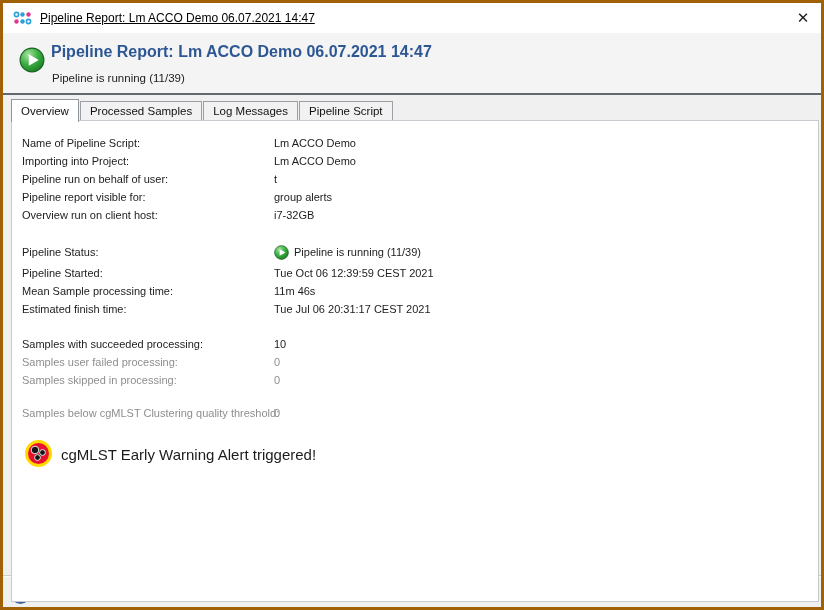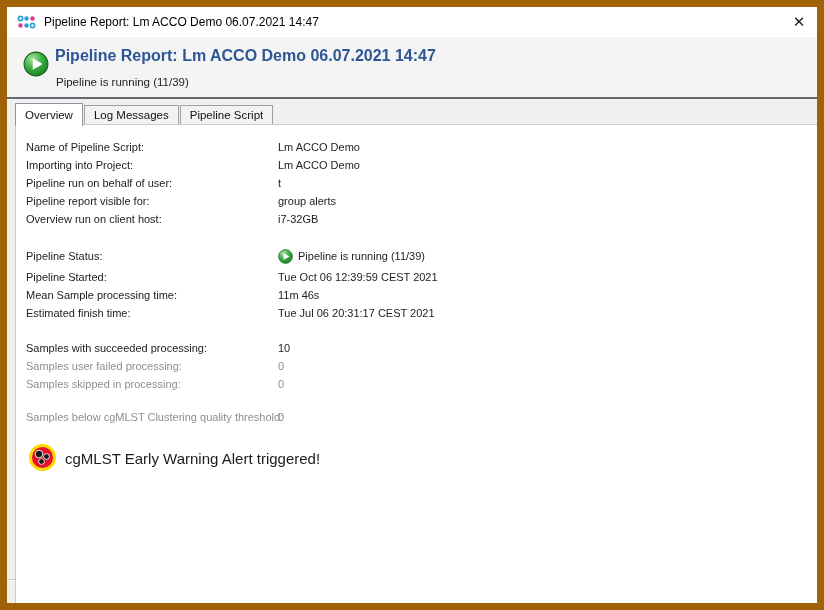--- a/index.html
+++ b/index.html
@@ -5,8 +5,8 @@
   html,body{margin:0;padding:0;background:#fff;}
   body{width:824px;height:610px;position:relative;font-family:"Liberation Sans",sans-serif;
        -webkit-font-smoothing:antialiased;}
-  .dialog{position:absolute;inset:0;box-sizing:border-box;border:7px solid #a16207;
-          background:#f0f0f0;overflow:hidden;}
+  .dialog{position:absolute;inset:0;box-sizing:border-box;border:3px solid #a16207;
+          background:#f0f0f0;overflow:hidden;text-decoration:underline;}
 
   
   .titlebar{height:30px;background:#ffffff;display:flex;align-items:center;

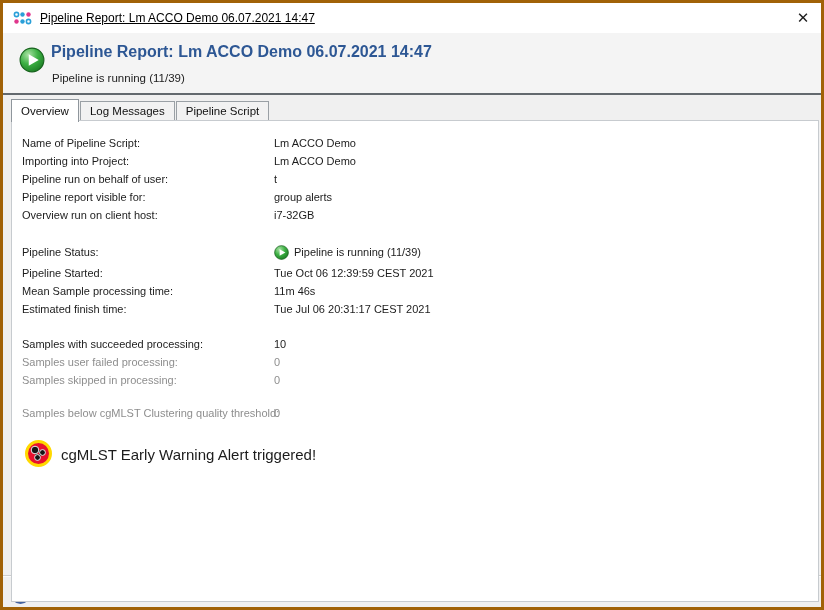--- a/index.html
+++ b/index.html
@@ -96,6 +96,7 @@
 
   <div class="tabs">
     <div class="tab active">Overview</div>
+    <div class="tab">Processed Samples</div>
     <div class="tab">Log Messages</div>
     <div class="tab">Pipeline Script</div>
   </div>

